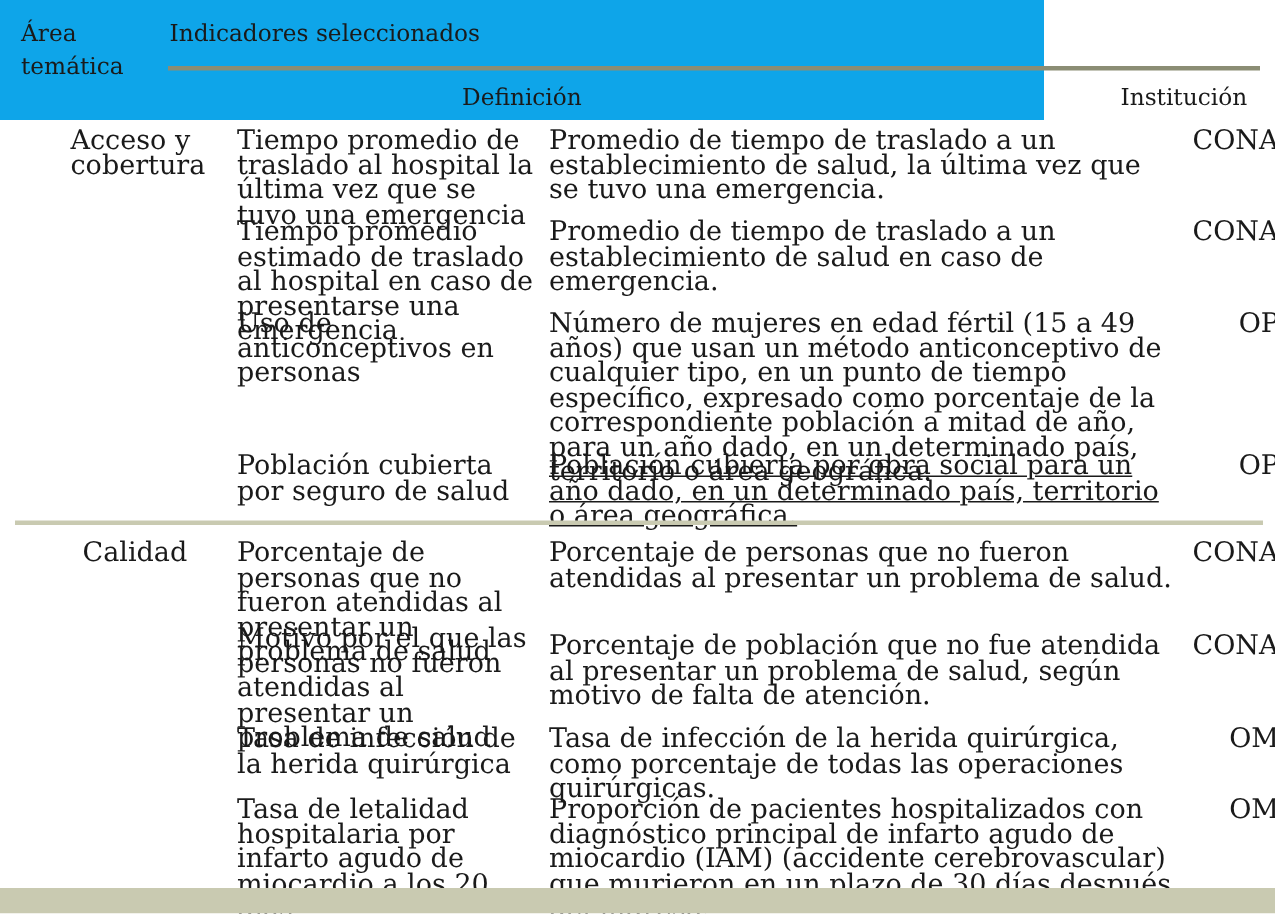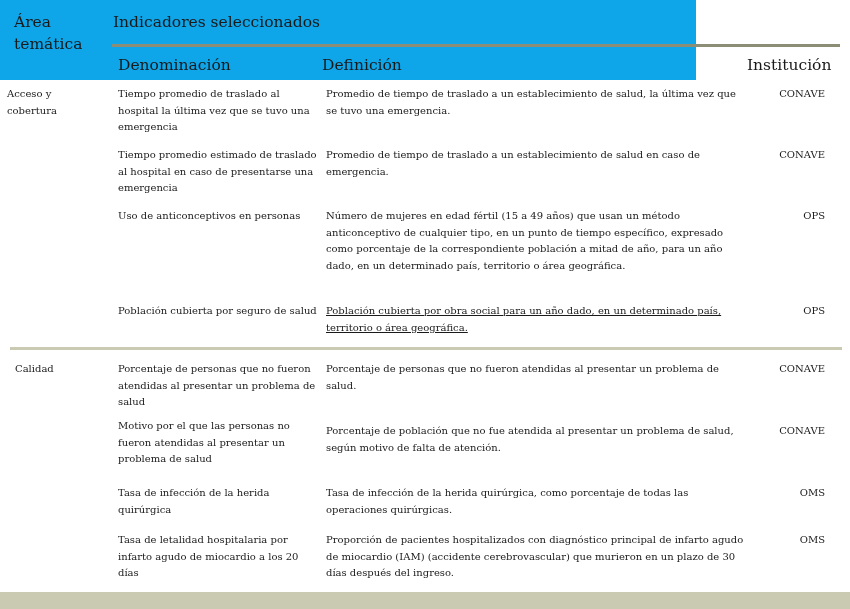--- a/index.html
+++ b/index.html
@@ -86,7 +86,6 @@
   <div class="h-area">Área temática</div>
   <div class="h-group">Indicadores seleccionados</div>
   <div class="h-rule"></div>
-  <div class="h-col h-den">Denominación</div>
   <div class="h-col h-def">Definición</div>
   <div class="h-col h-inst">Institución</div>
 </div>

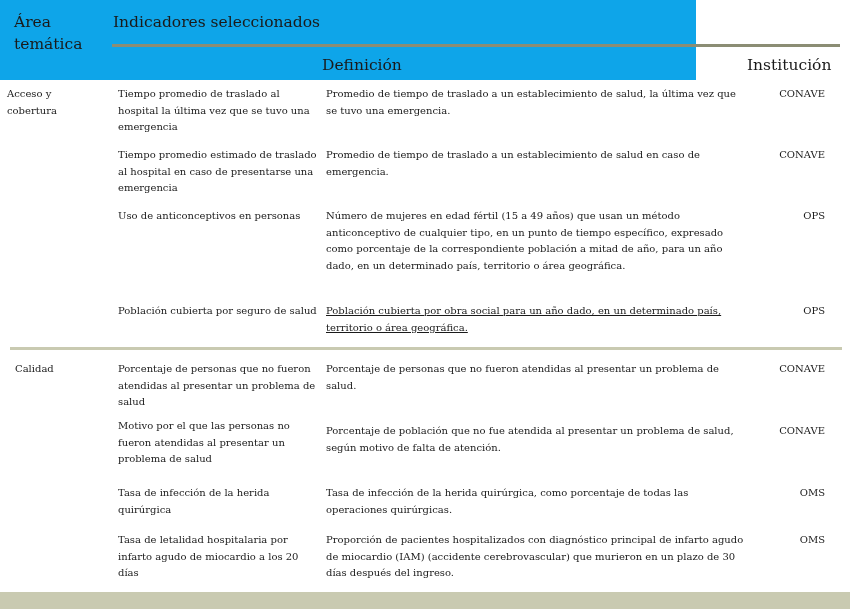--- a/index.html
+++ b/index.html
@@ -50,7 +50,7 @@
       line-height: 22px;
     }
     .h-den { left: 118px; }
-    .h-def { left: 322px; }
+    .h-def { left: 308px; }
     .h-inst { left: 747px; }
 
     .row {

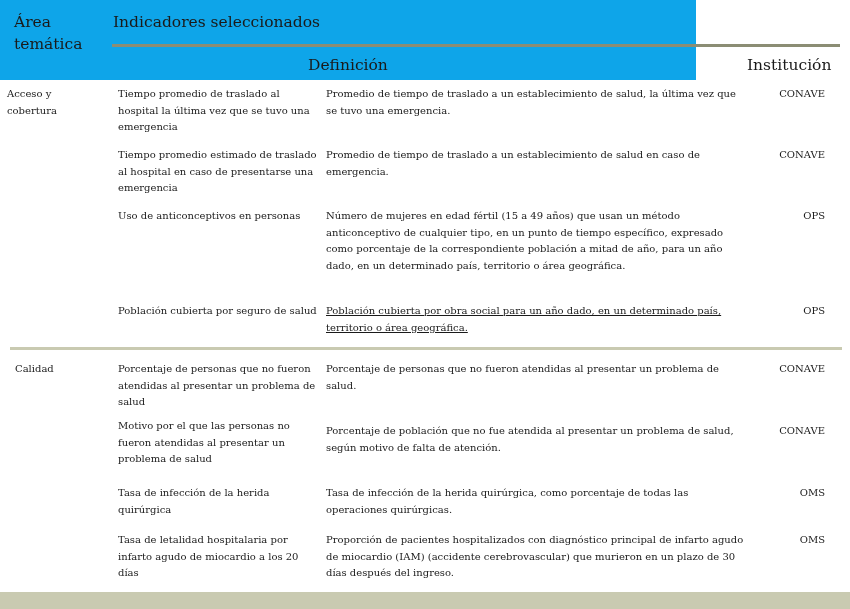--- a/index.html
+++ b/index.html
@@ -55,8 +55,9 @@
 
     .row {
       position: absolute;
-      font-size: 10px;
+      font-size: 18px;
       line-height: 16.5px;
+      margin-left: 40px;
     }
     .c-area { left: 7px; width: 95px; }
     .c-area.calidad { left: 15px; }

